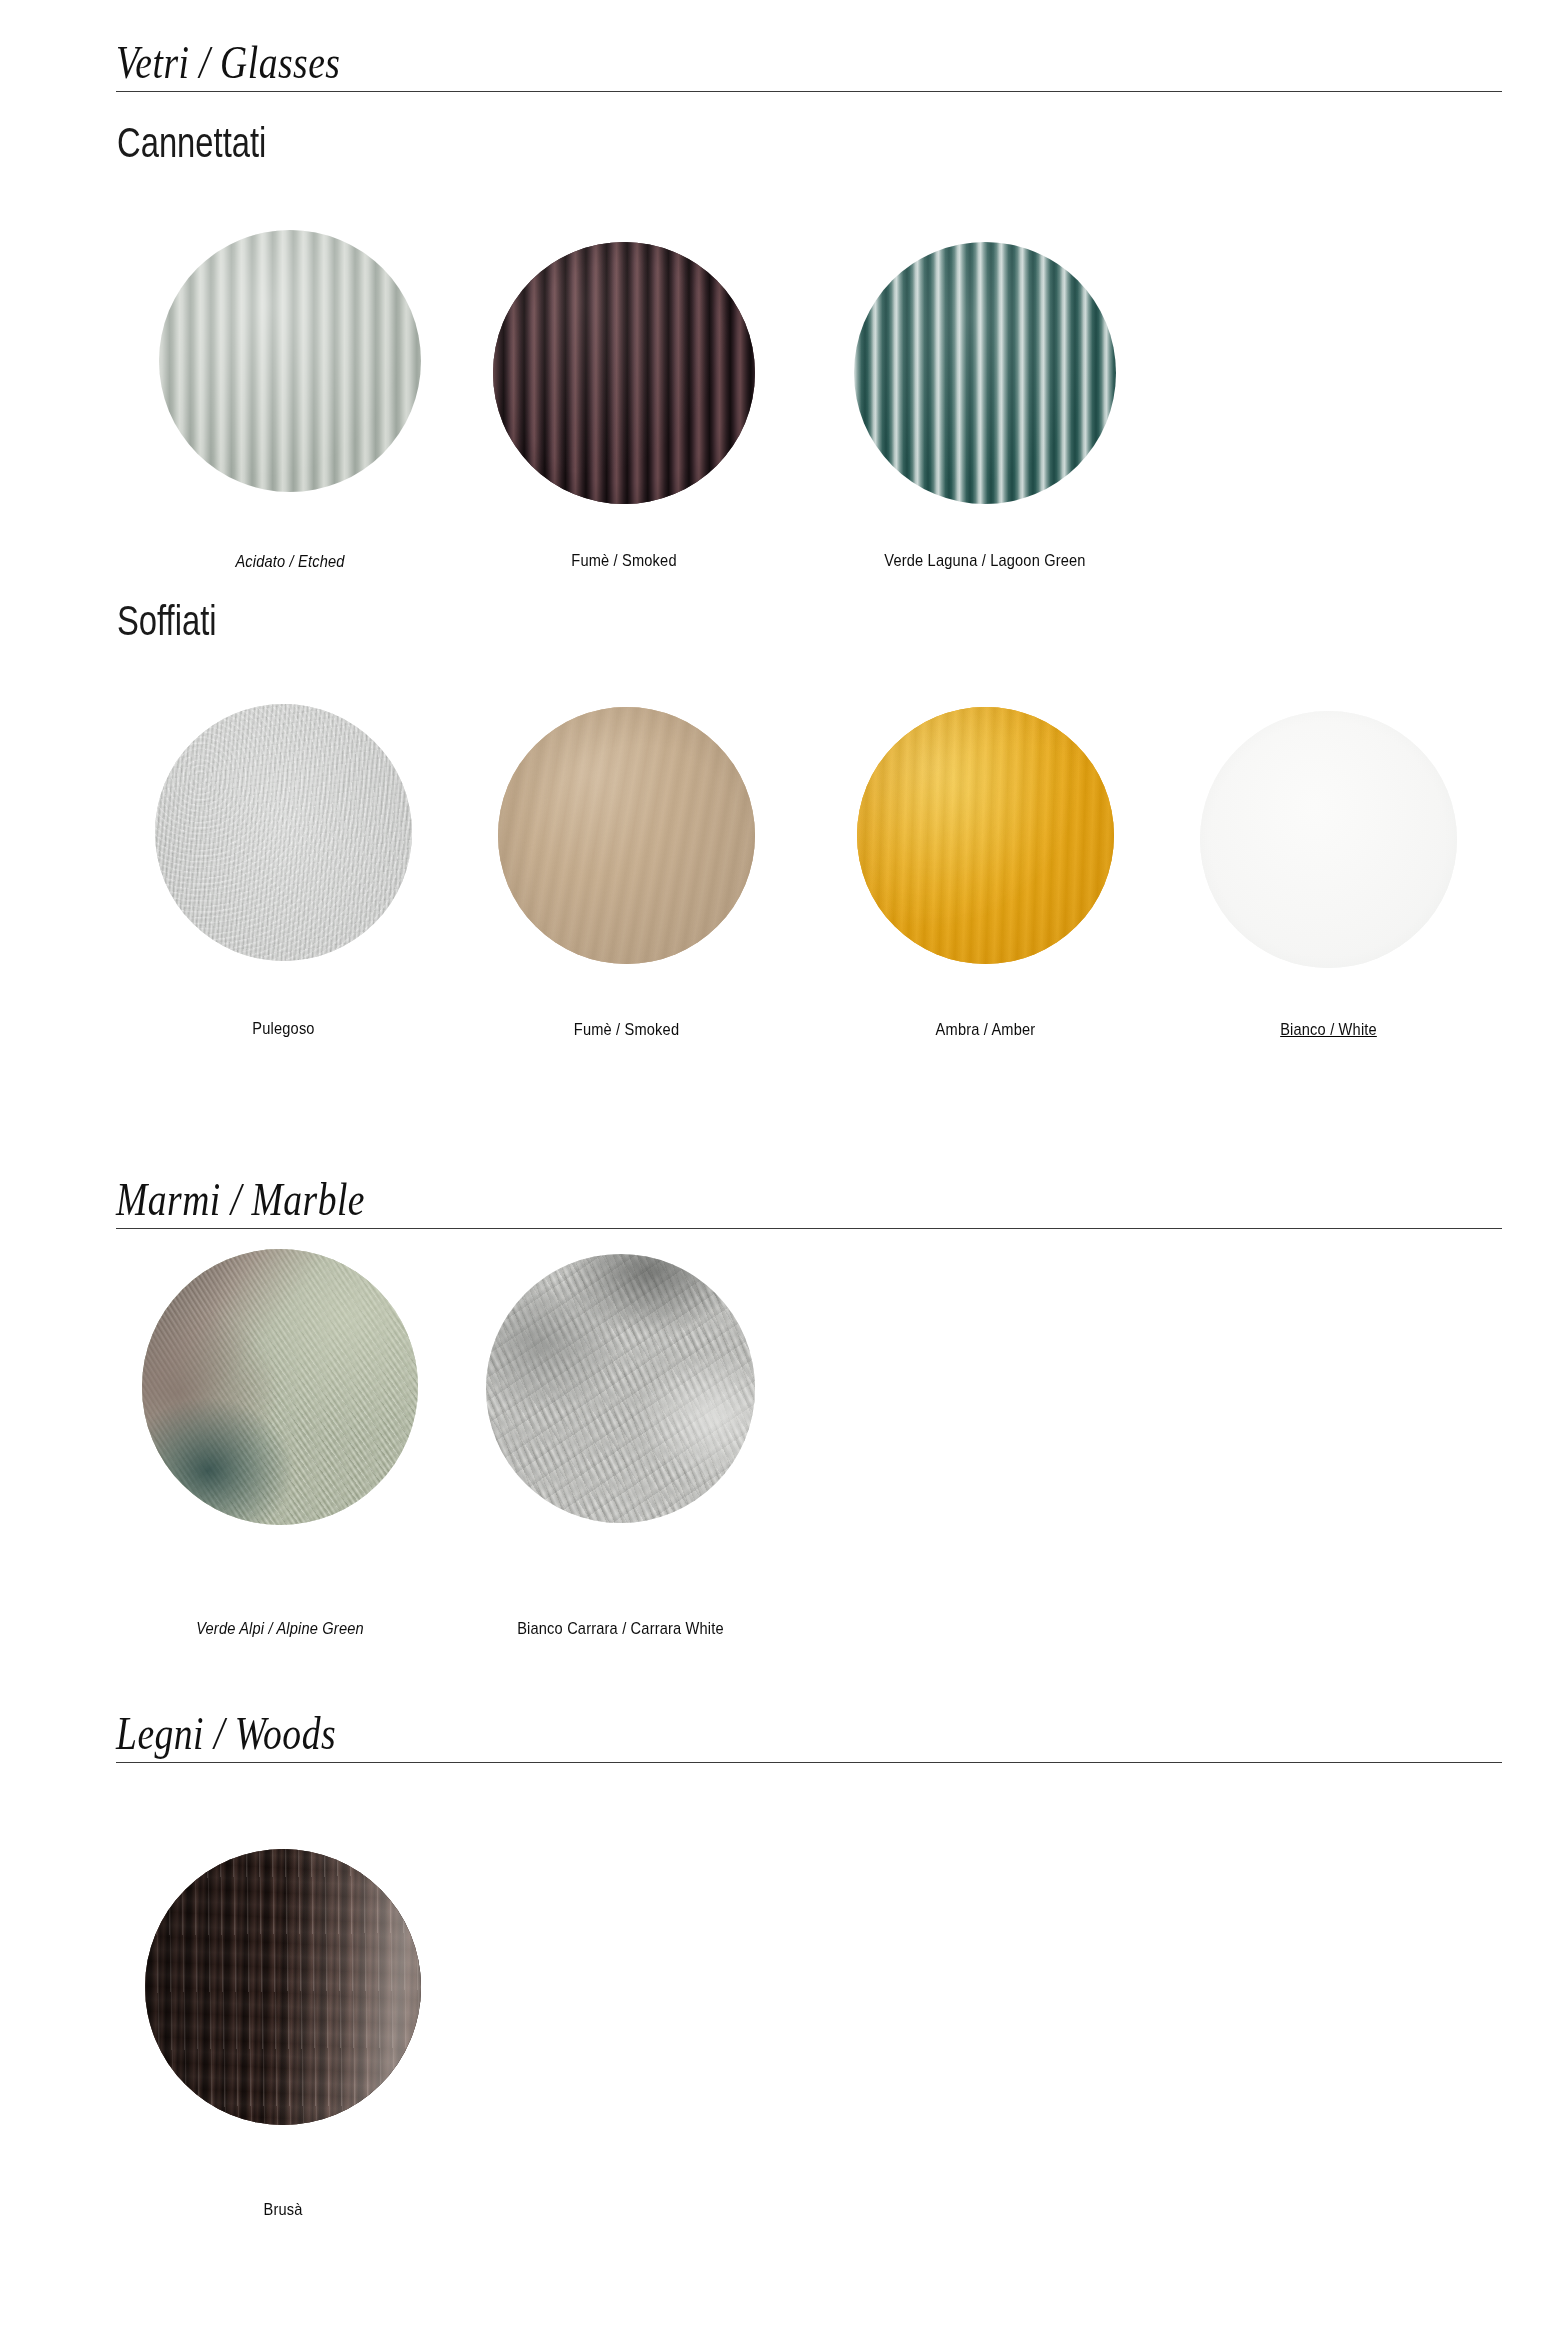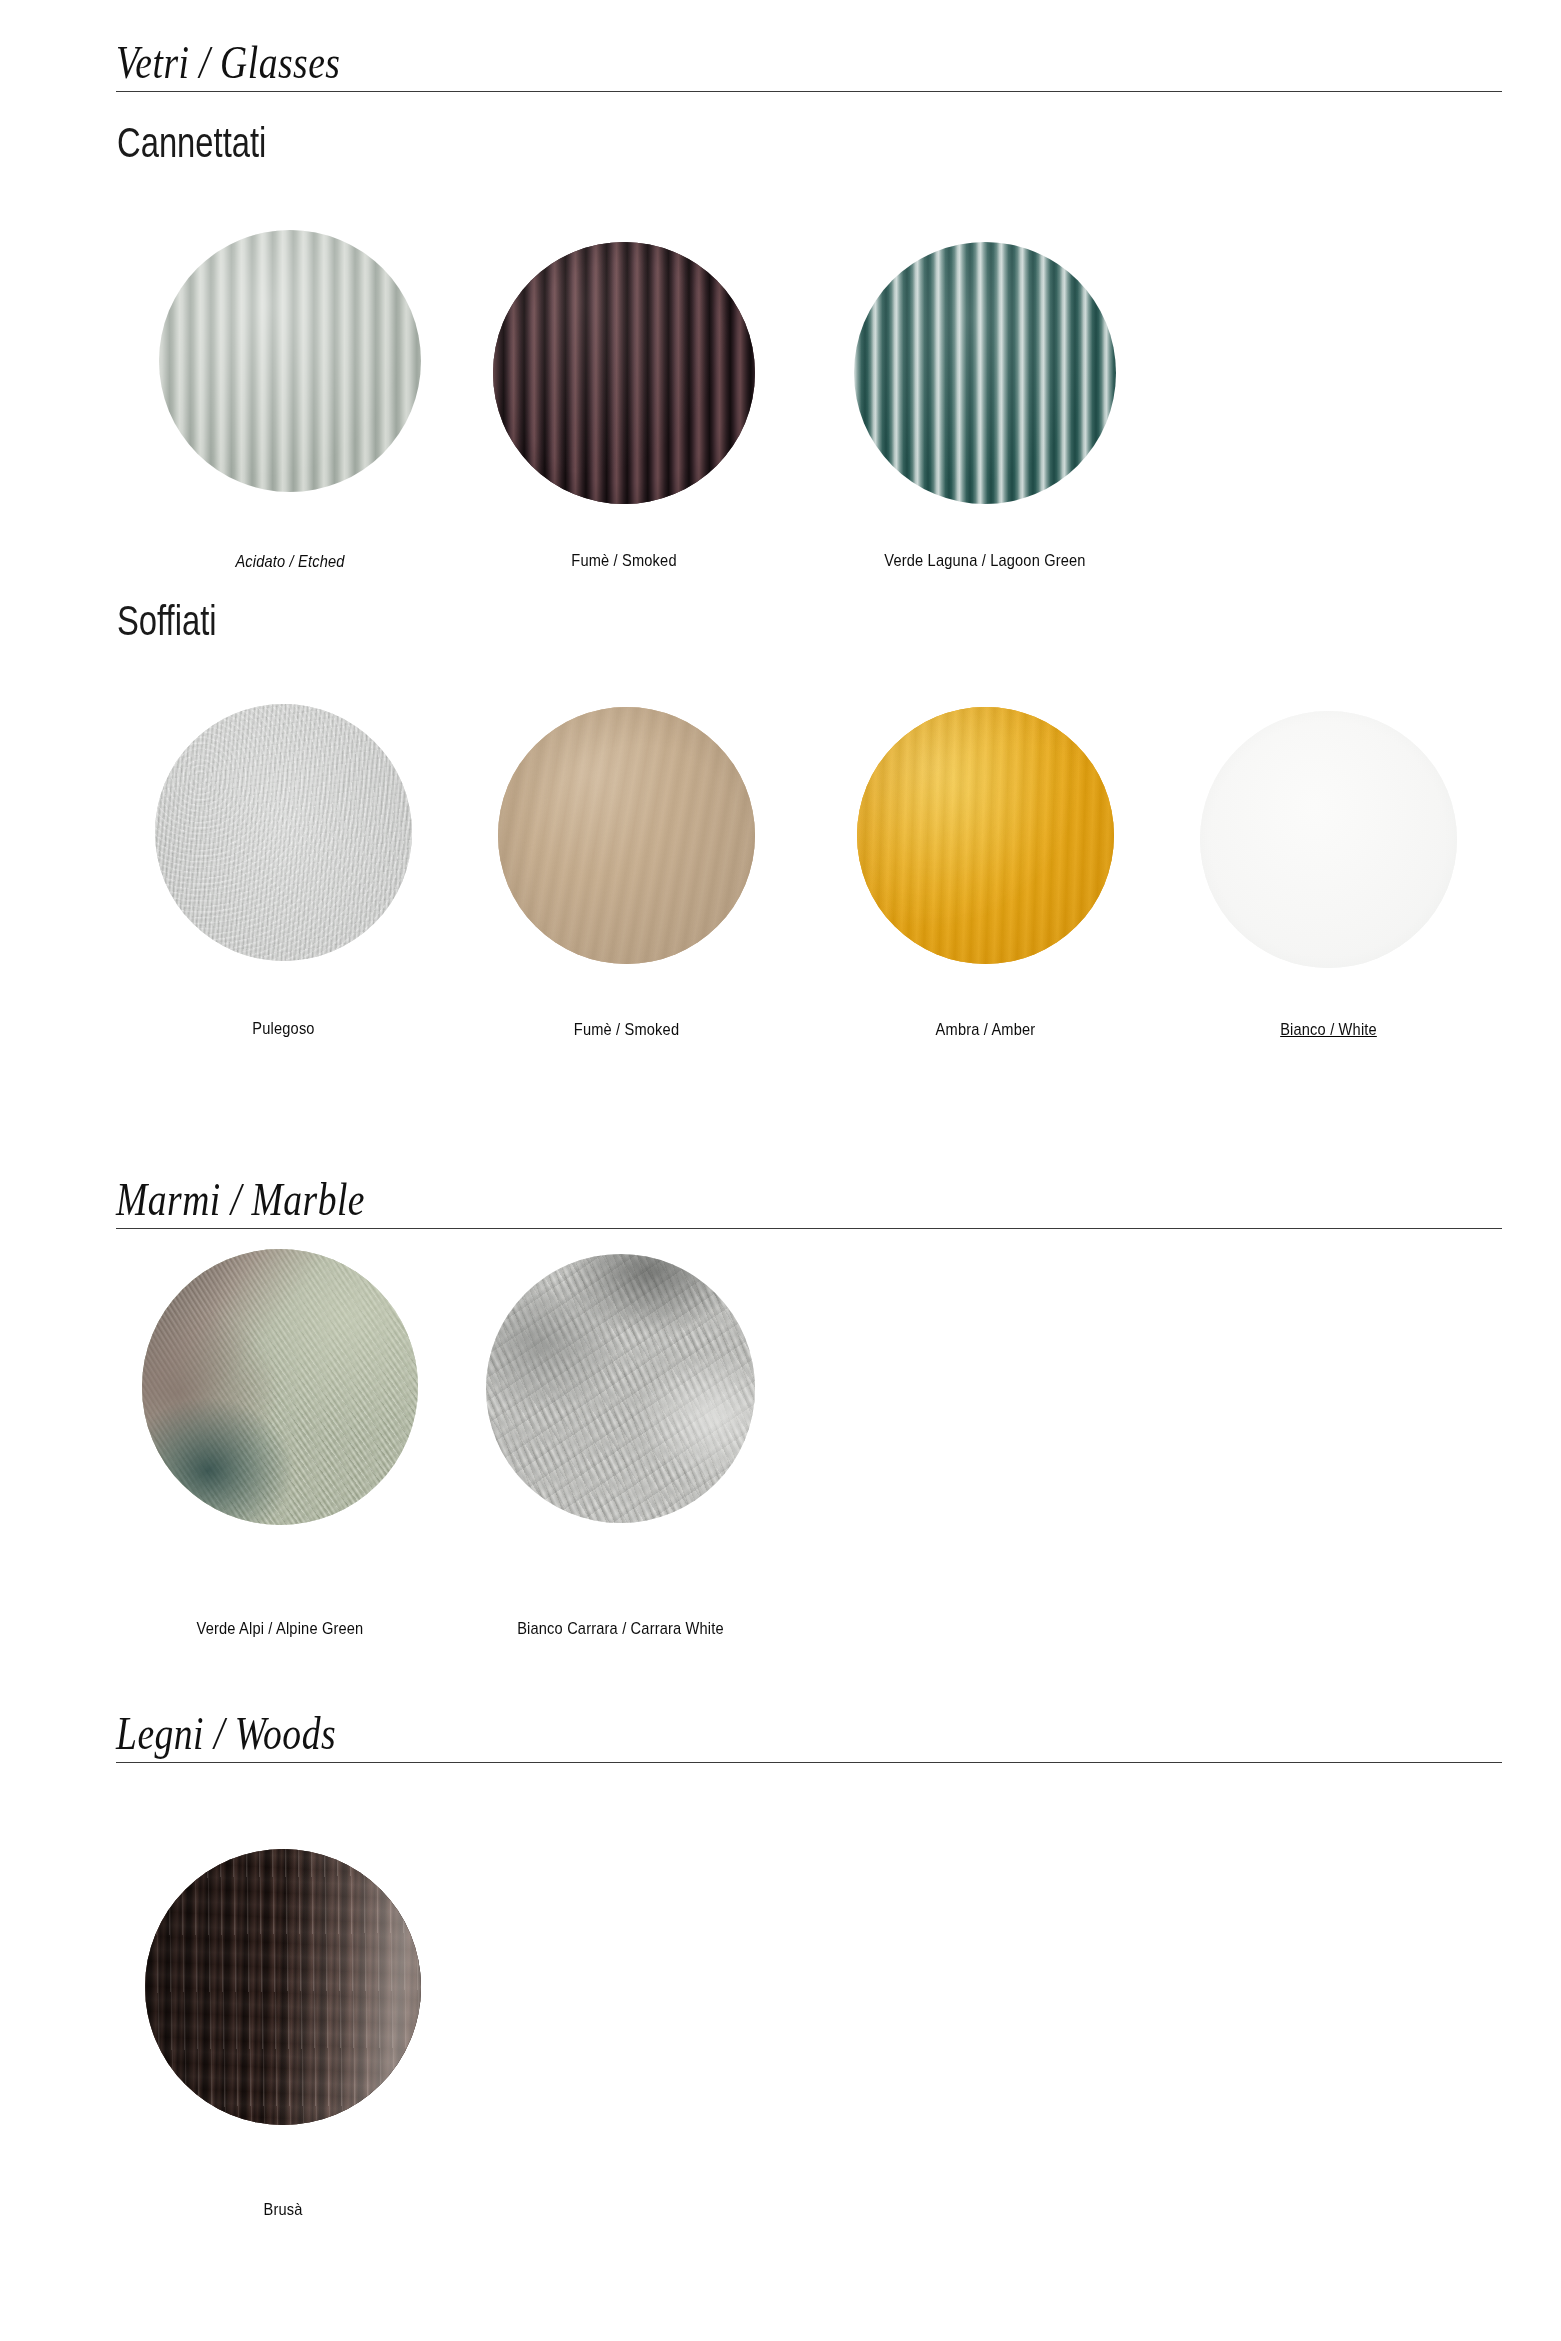--- a/index.html
+++ b/index.html
@@ -358,7 +358,7 @@
     <div class="section-rule"></div>
   </div>
 
-  <div class="swatch" style="left:142px; top:1249px; width:276px;">
+  <div class="swatch" style="left:142px; top:1249px; width:276px;font-style:italic;">
     <div class="disc" style="width:276px;height:276px;">
       <div class="tex tex-verdealpi"></div>
     </div>

